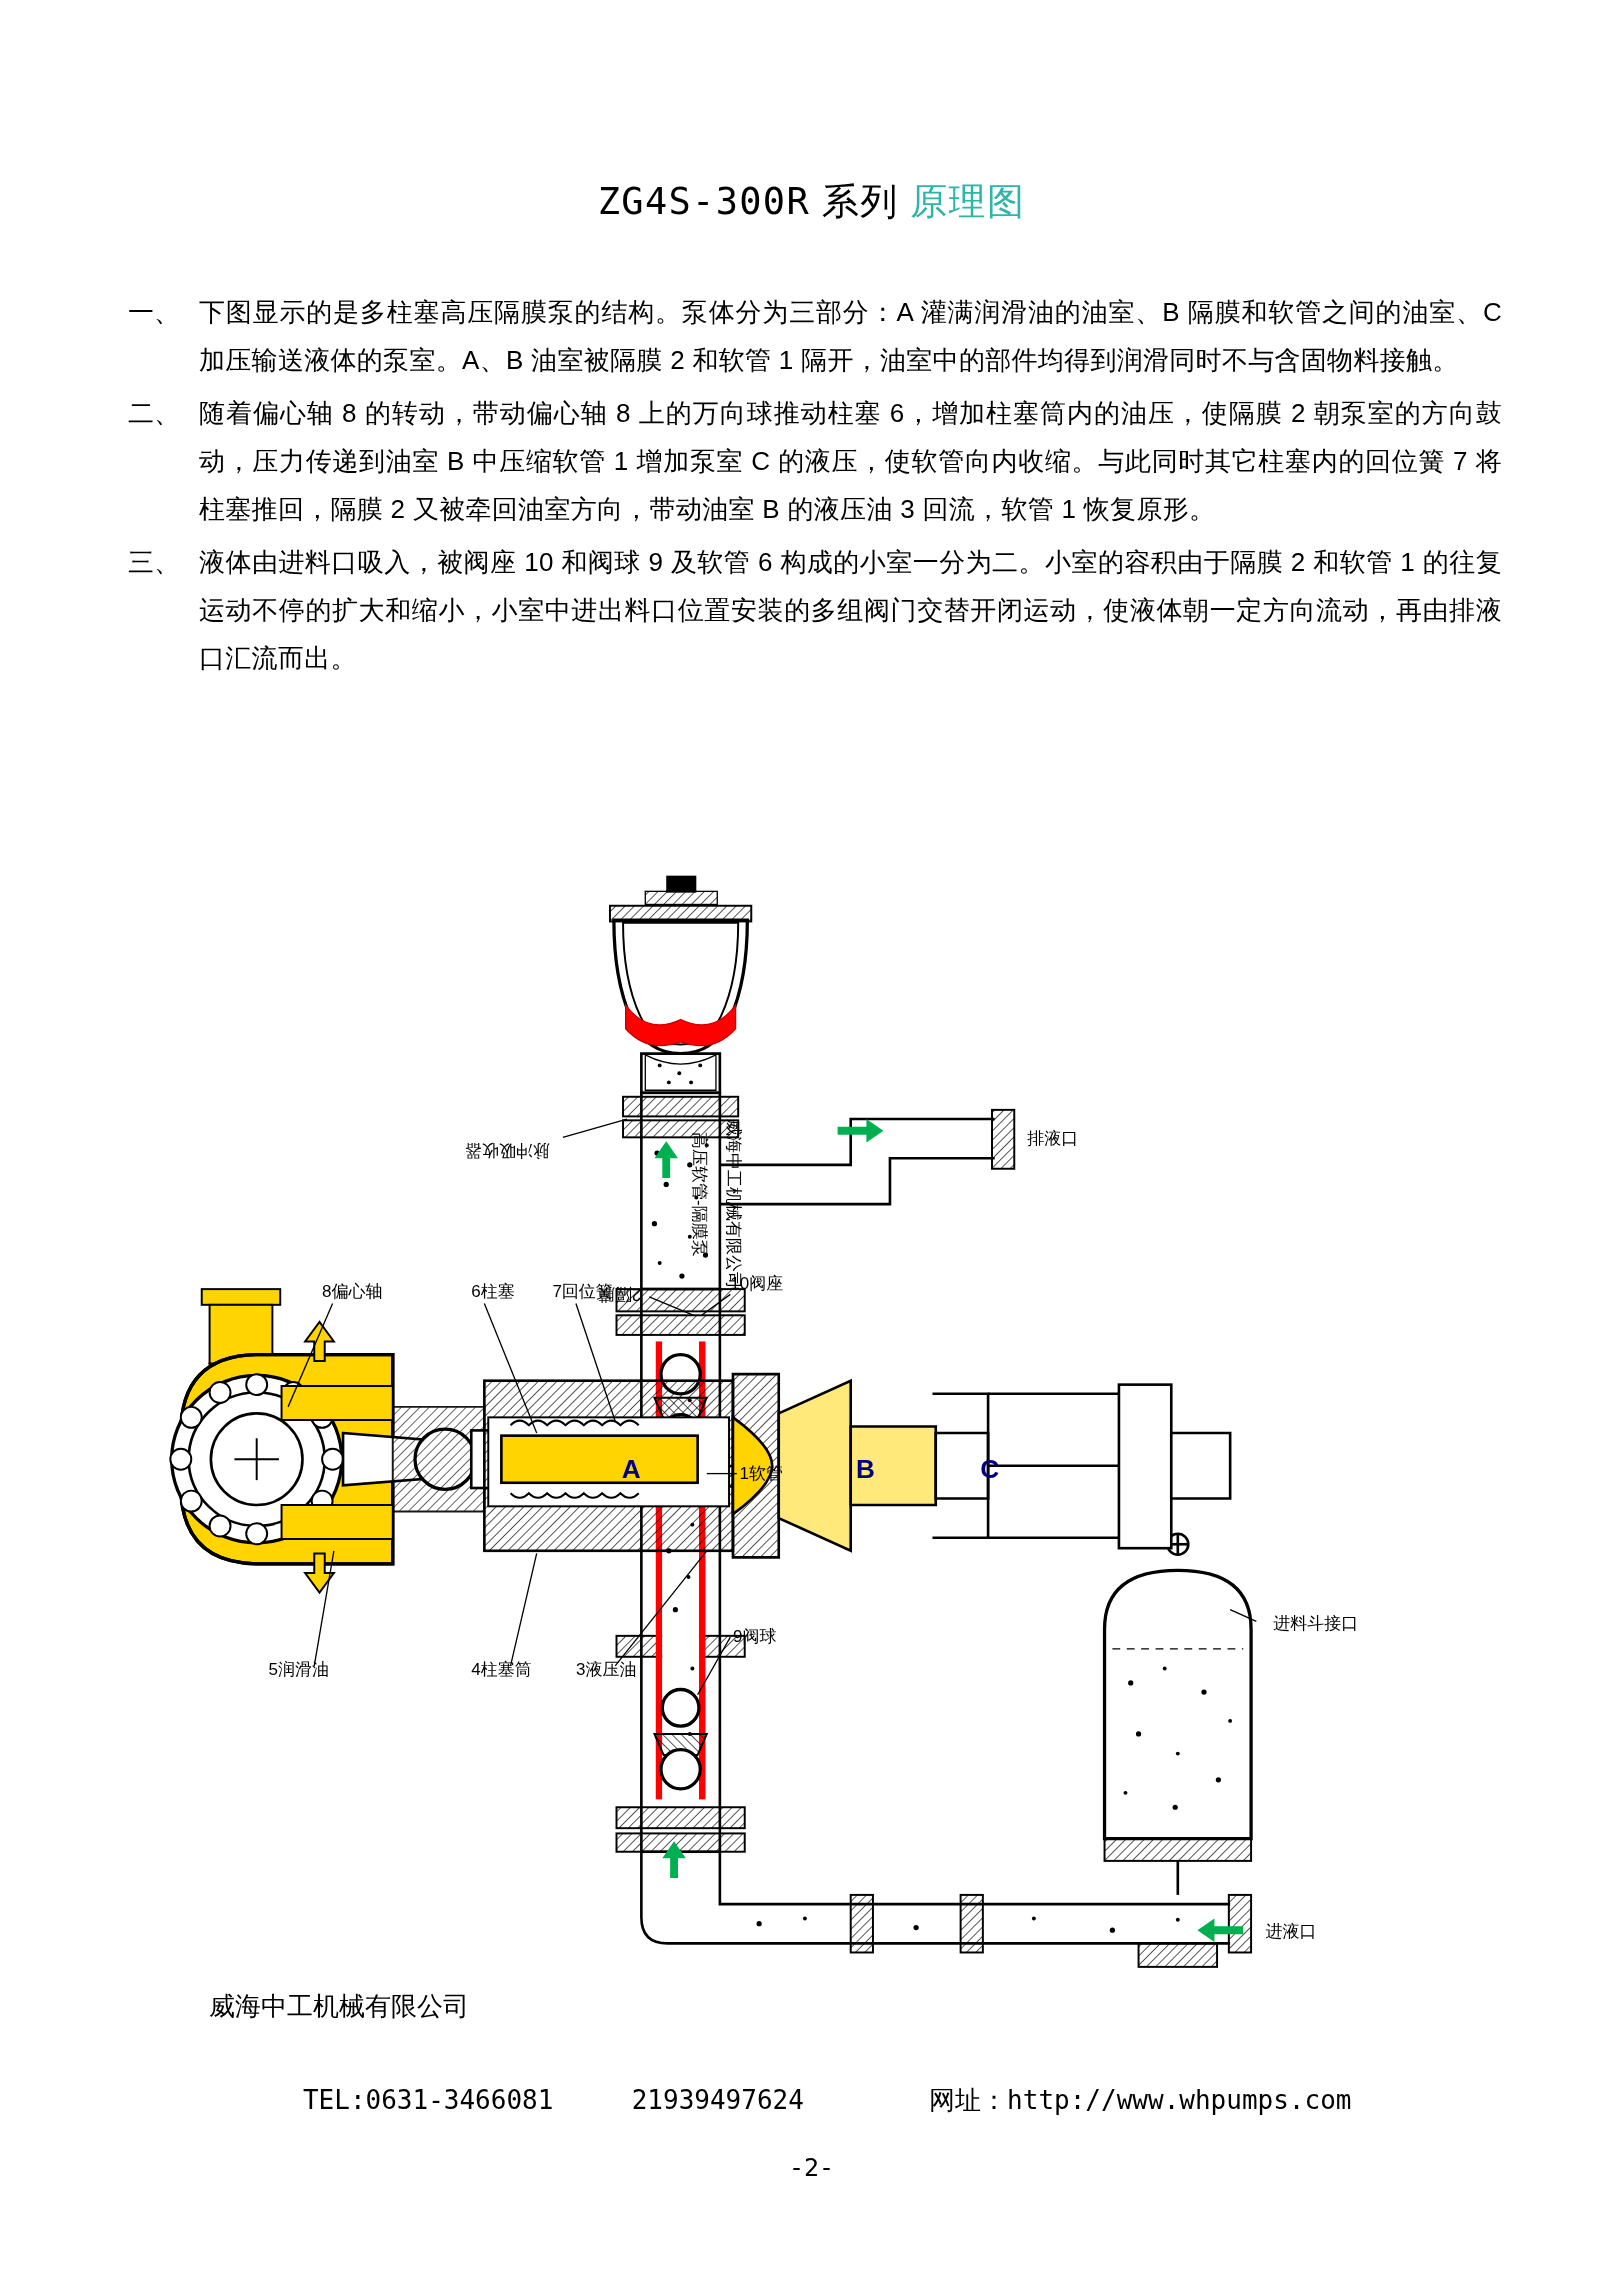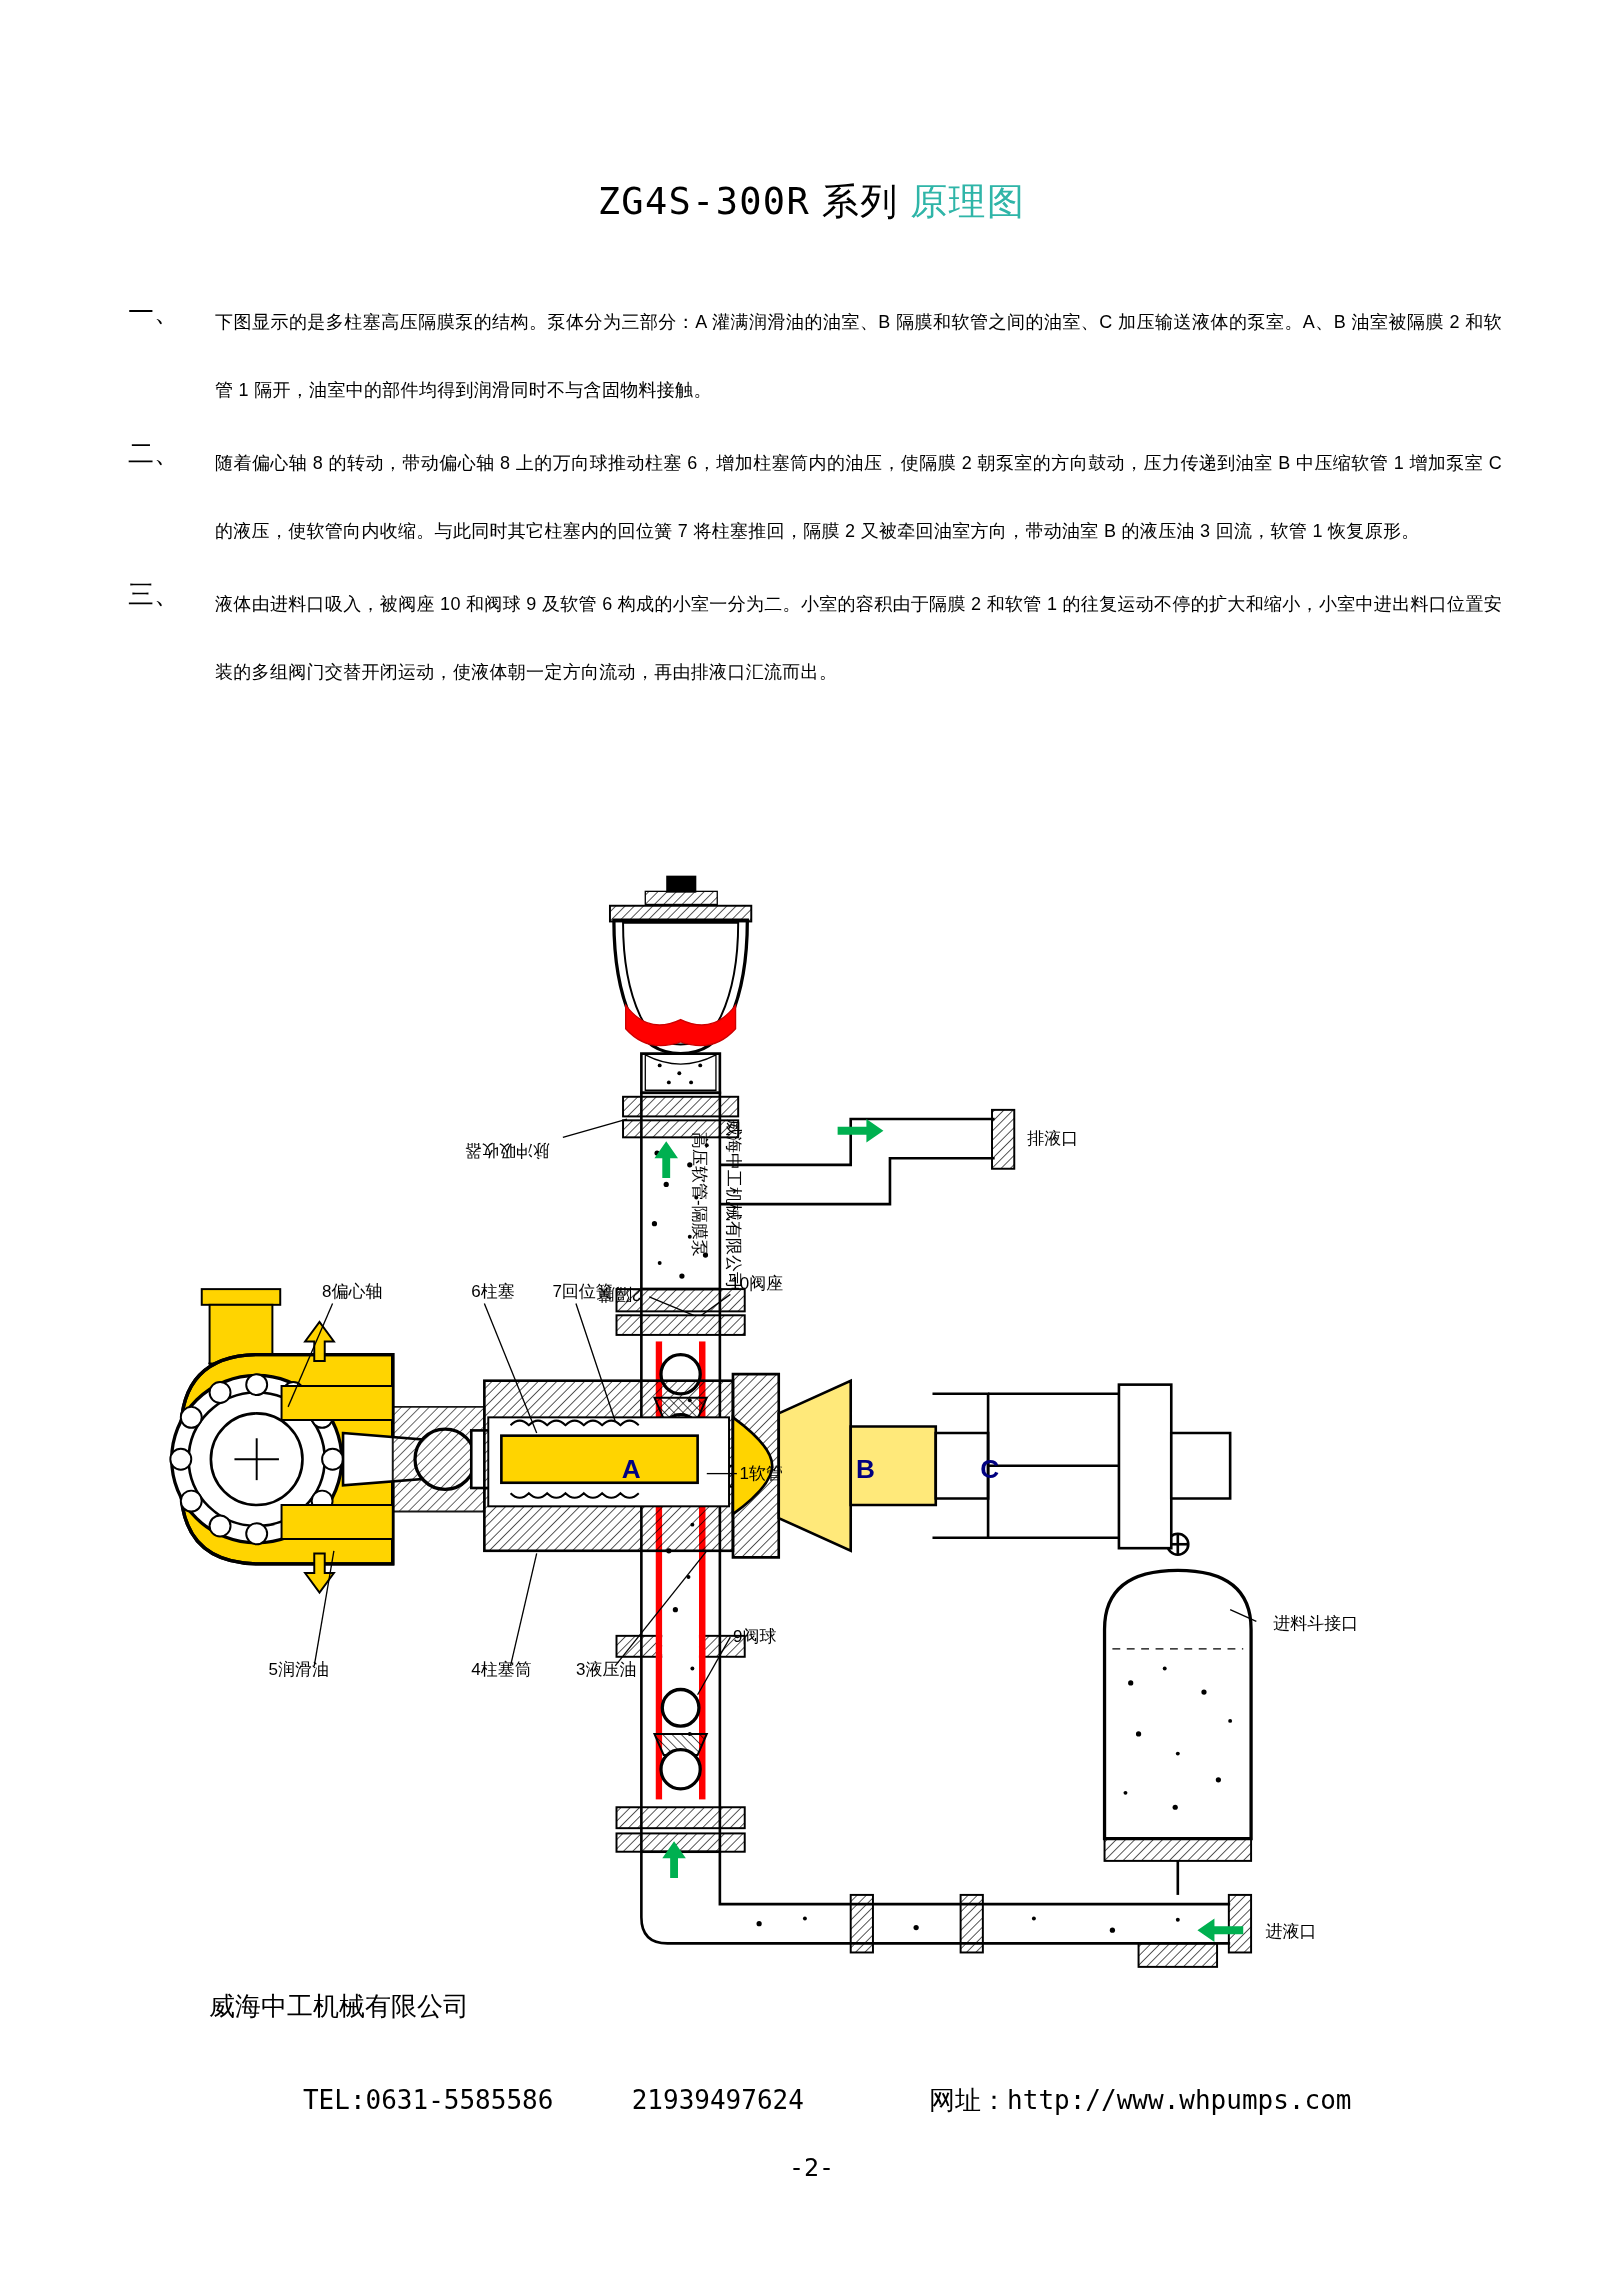--- a/index.html
+++ b/index.html
@@ -66,11 +66,10 @@
   }
   .para-body {
     flex: 1 1 auto;
-    font-size: 18px;
-    line-height: 68px;
+    font-size: 26px;
+    line-height: 48px;
     text-align: justify;
     letter-spacing: 0.3px;
-    margin-left: 16px;
   }
   
   .figure {

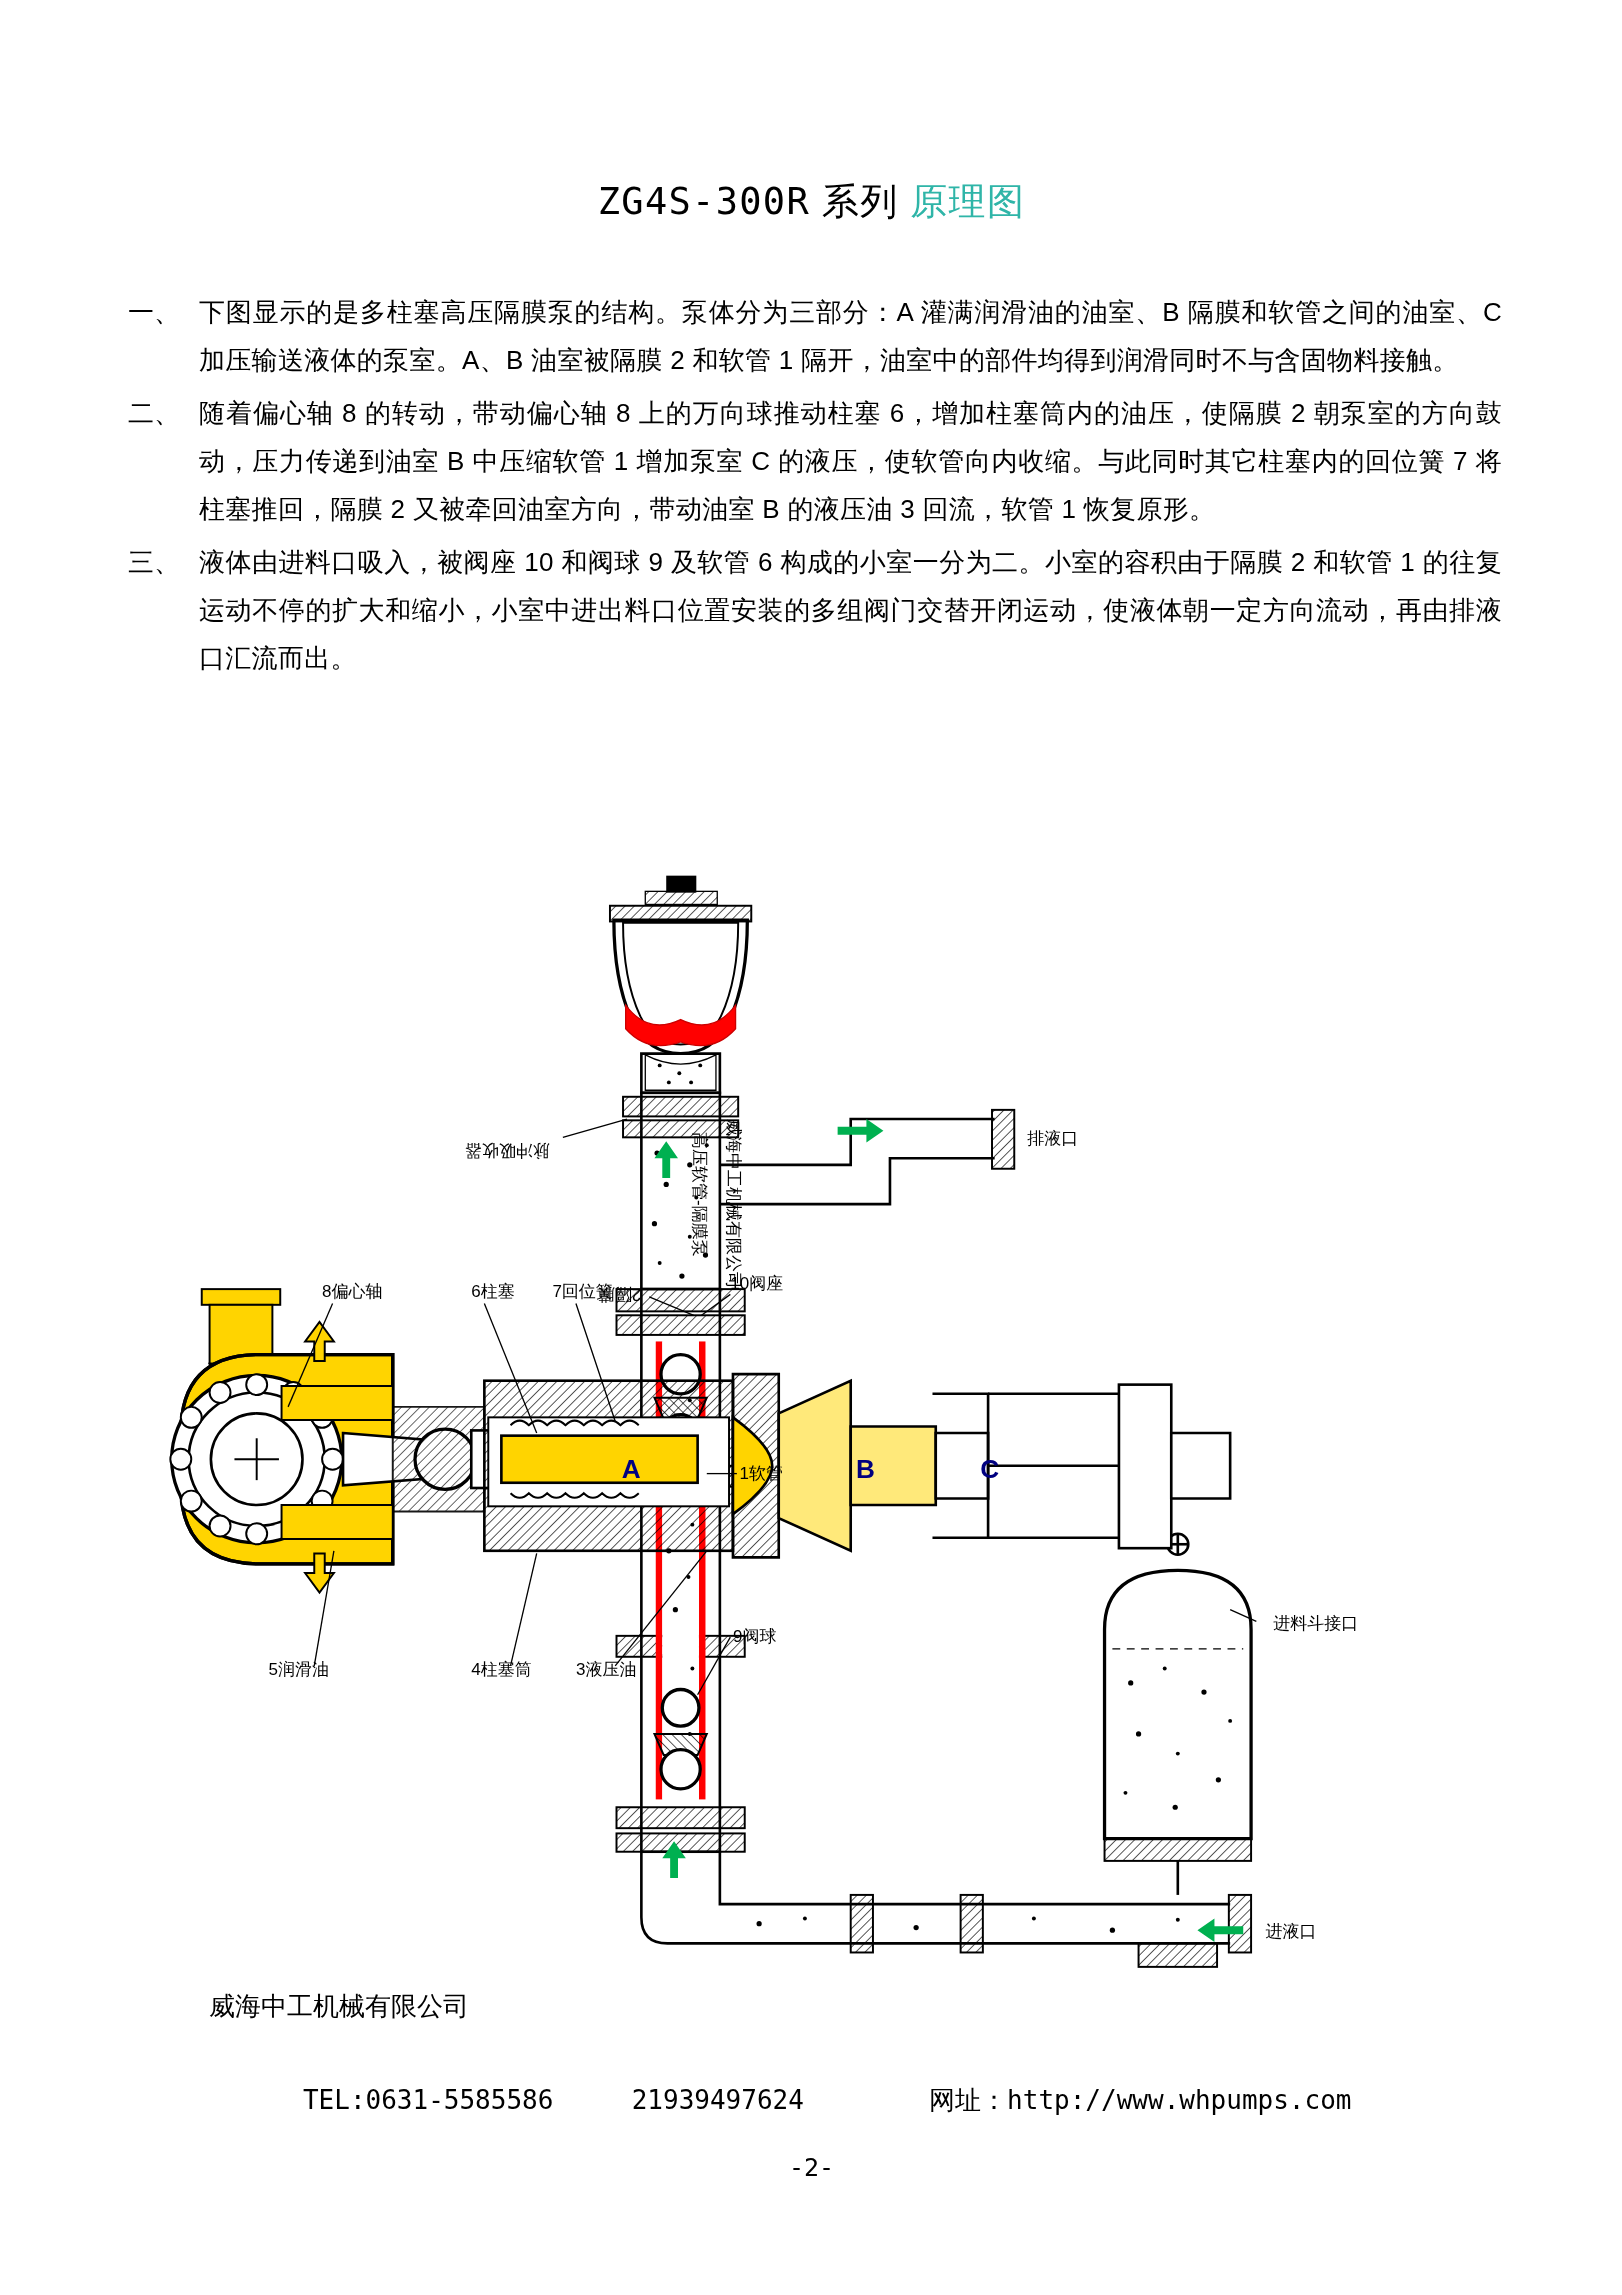--- a/index.html
+++ b/index.html
@@ -397,7 +397,7 @@
   <div class="footer">
     <div class="footer-company">威海中工机械有限公司</div>
     <div class="footer-contact">
-      <span>TEL:</span><span>0631-5585586</span><span>&nbsp;&nbsp;&nbsp;&nbsp;&nbsp;</span><span>21939497624</span><span>&nbsp;&nbsp;&nbsp;&nbsp;&nbsp;&nbsp;&nbsp;&nbsp;</span><span class="cn">网址：</span><span>http://www.whpumps.com</span>
+      <span>TEL:</span><span>0631-3466081</span><span>&nbsp;&nbsp;&nbsp;&nbsp;&nbsp;</span><span>21939497624</span><span>&nbsp;&nbsp;&nbsp;&nbsp;&nbsp;&nbsp;&nbsp;&nbsp;</span><span class="cn">网址：</span><span>http://www.whpumps.com</span>
     </div>
   </div>
 

